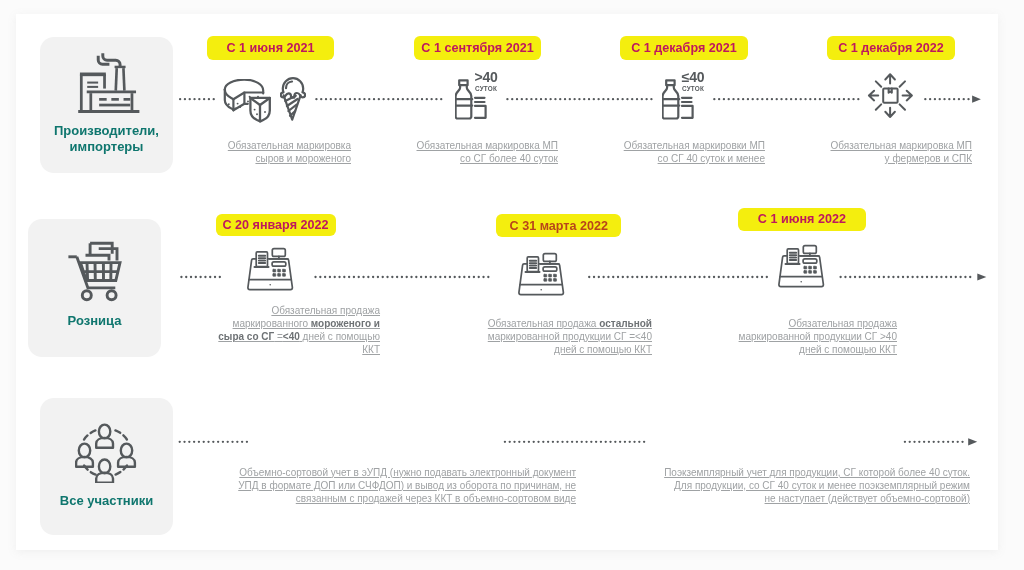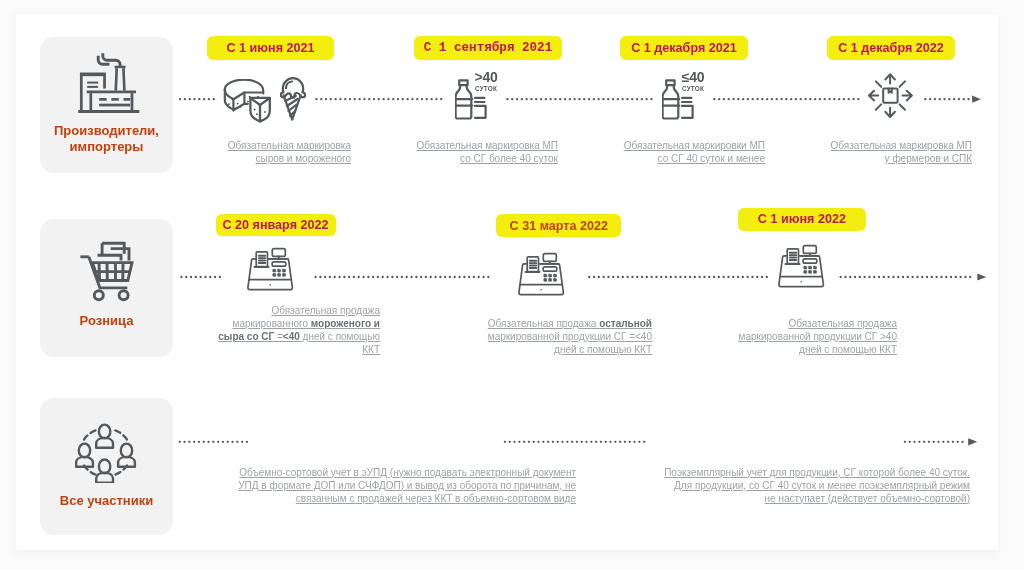--- a/index.html
+++ b/index.html
@@ -275,7 +275,7 @@
   <div class="badge" style="left:207px;top:36px;width:127px;height:24px;">
       <span>С 1 июня 2021</span>
     </div>
-  <div class="badge" style="left:414px;top:36px;width:148px;height:24px;font-family:Liberation Mono, monospace;">
+  <div class="badge" style="left:414px;top:36px;width:127px;height:24px;">
       <span>С 1 сентября 2021</span>
     </div>
   <div class="badge" style="left:620px;top:36px;width:128px;height:24px;">

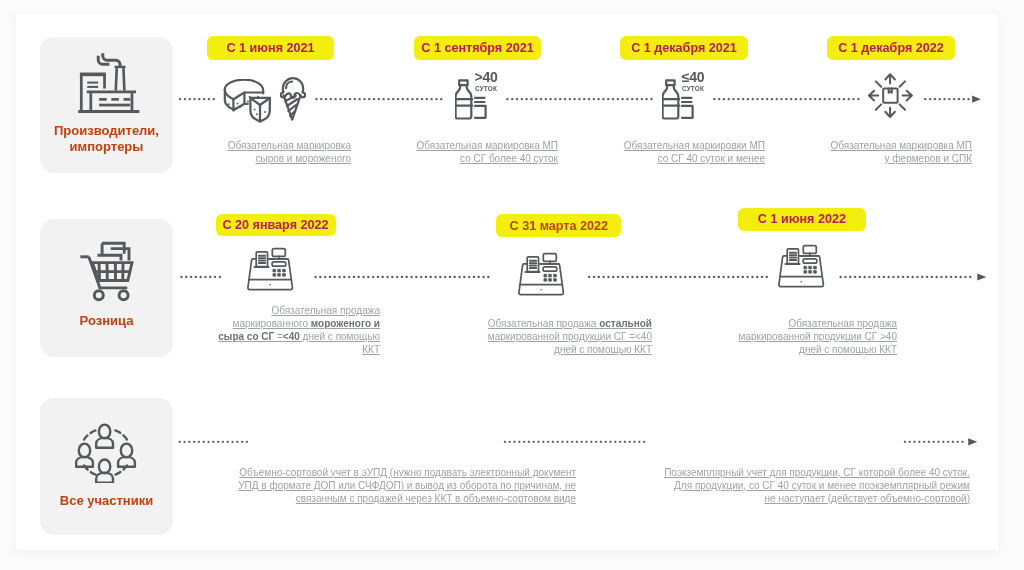--- a/index.html
+++ b/index.html
@@ -13,7 +13,7 @@
   
   .role{position:absolute;background:#f2f2f2;border-radius:14px;}
   .role .ricon{position:absolute;}
-  .role .rlabel{position:absolute;left:0;right:0;color:#c2410c;font-weight:bold;
+  .role .rlabel{position:absolute;left:0;right:0;color:#0f766e;font-weight:bold;
                 font-size:13px;line-height:15.7px;text-align:center;}
 
   

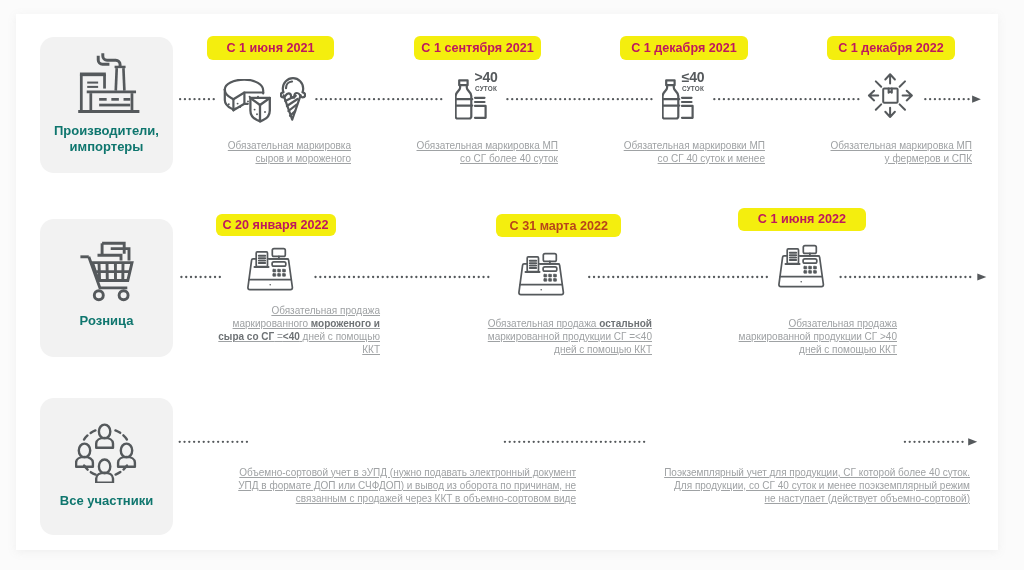--- a/index.html
+++ b/index.html
@@ -340,7 +340,7 @@
     <span>Обязательная маркировка МП</span><br><span>у фермеров и СПК</span>
   </div>
 
-  <div class="role" style="left:40px;top:219px;width:133px;height:138px;">
+  <div class="role" style="left:28px;top:219px;width:133px;height:138px;">
     <div class="ricon" style="left:38px;top:21px;">
       <svg width="62" height="62" viewBox="0 0 62 62">
           <use href="#ic-cart"></use>

